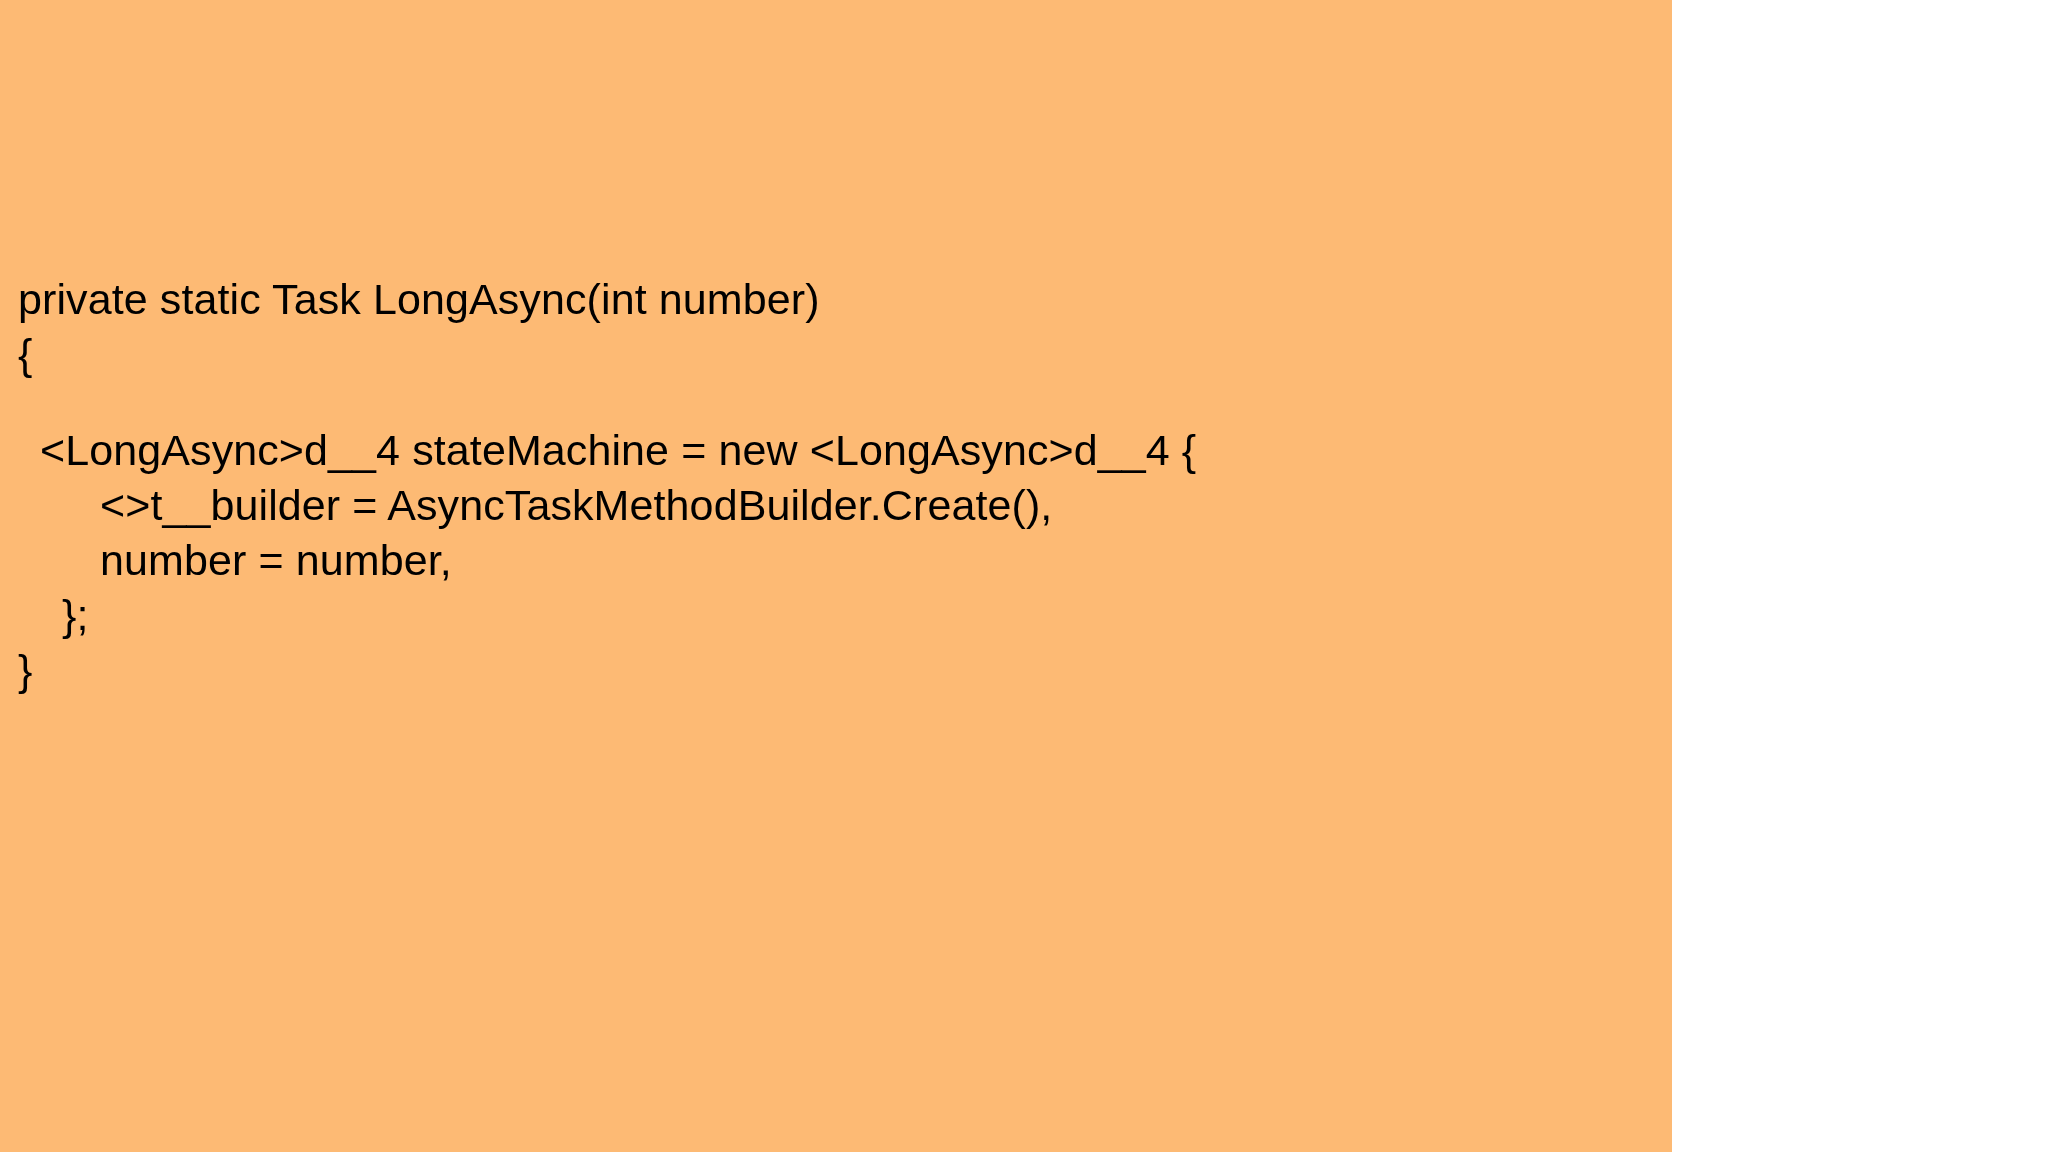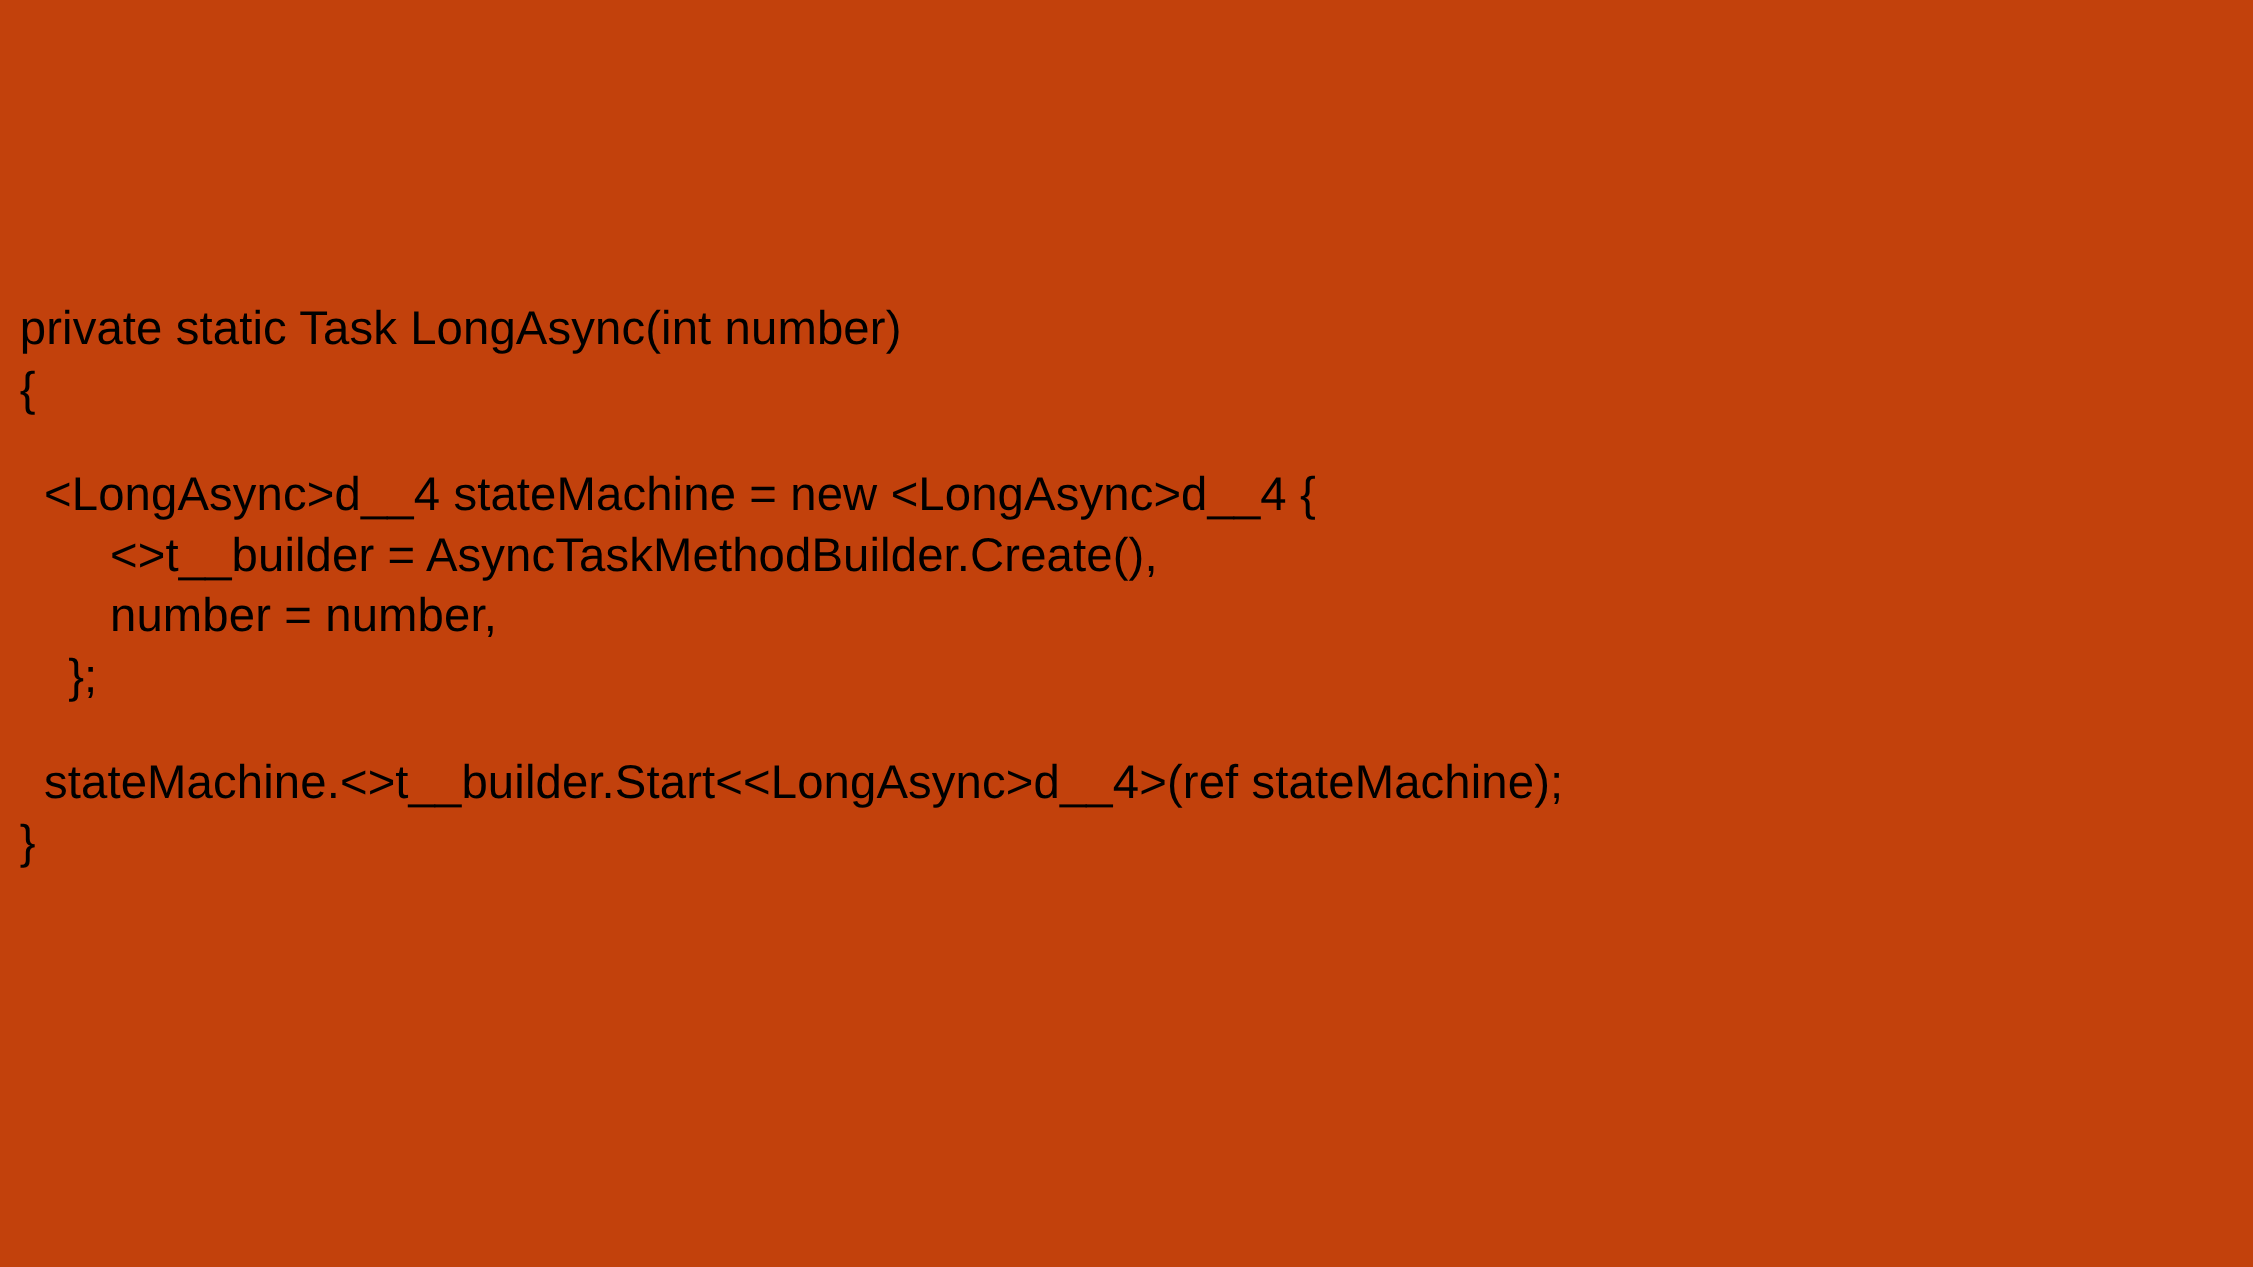--- a/index.html
+++ b/index.html
@@ -16,9 +16,9 @@
   }
   .slide {
     position: relative;
-    width: 2048px;
+    width: 1672px;
     height: 1152px;
-    background: #c2410c;
+    background: #fdba74;
     box-sizing: border-box;
   }
   .code-block {

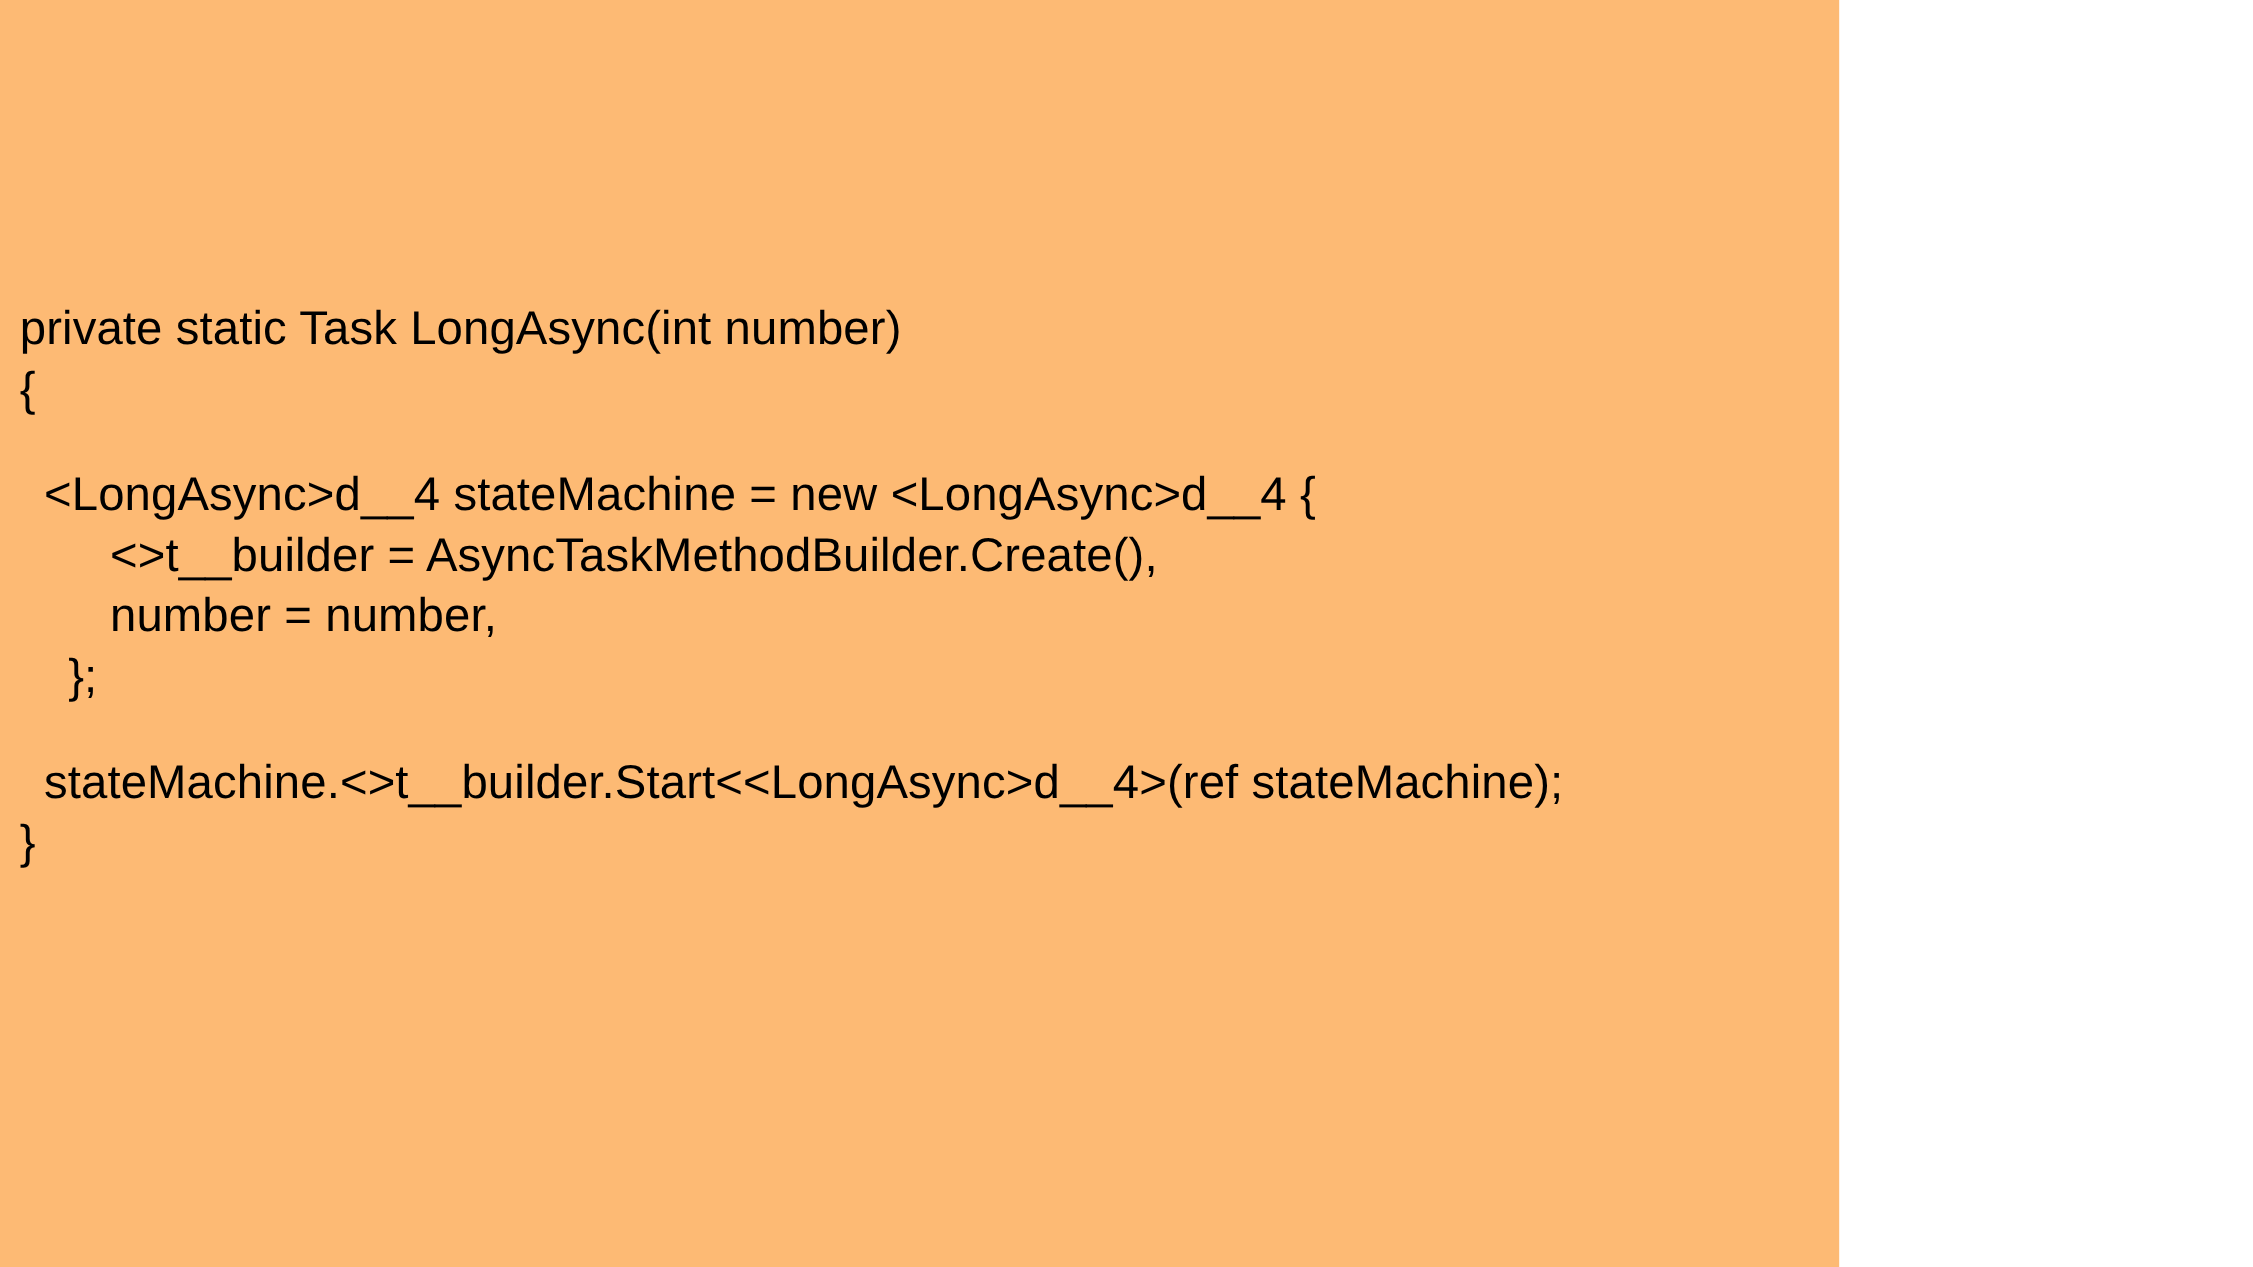--- a/index.html
+++ b/index.html
@@ -65,7 +65,6 @@
 
     <div class="code-line ind-close">};</div>
 
-    <div class="code-line ind-1">stateMachine.&lt;&gt;t__builder.Start&lt;&lt;LongAsync&gt;d__4&gt;(ref stateMachine);</div>
 
 
     <div class="code-line ind-0">}</div>

